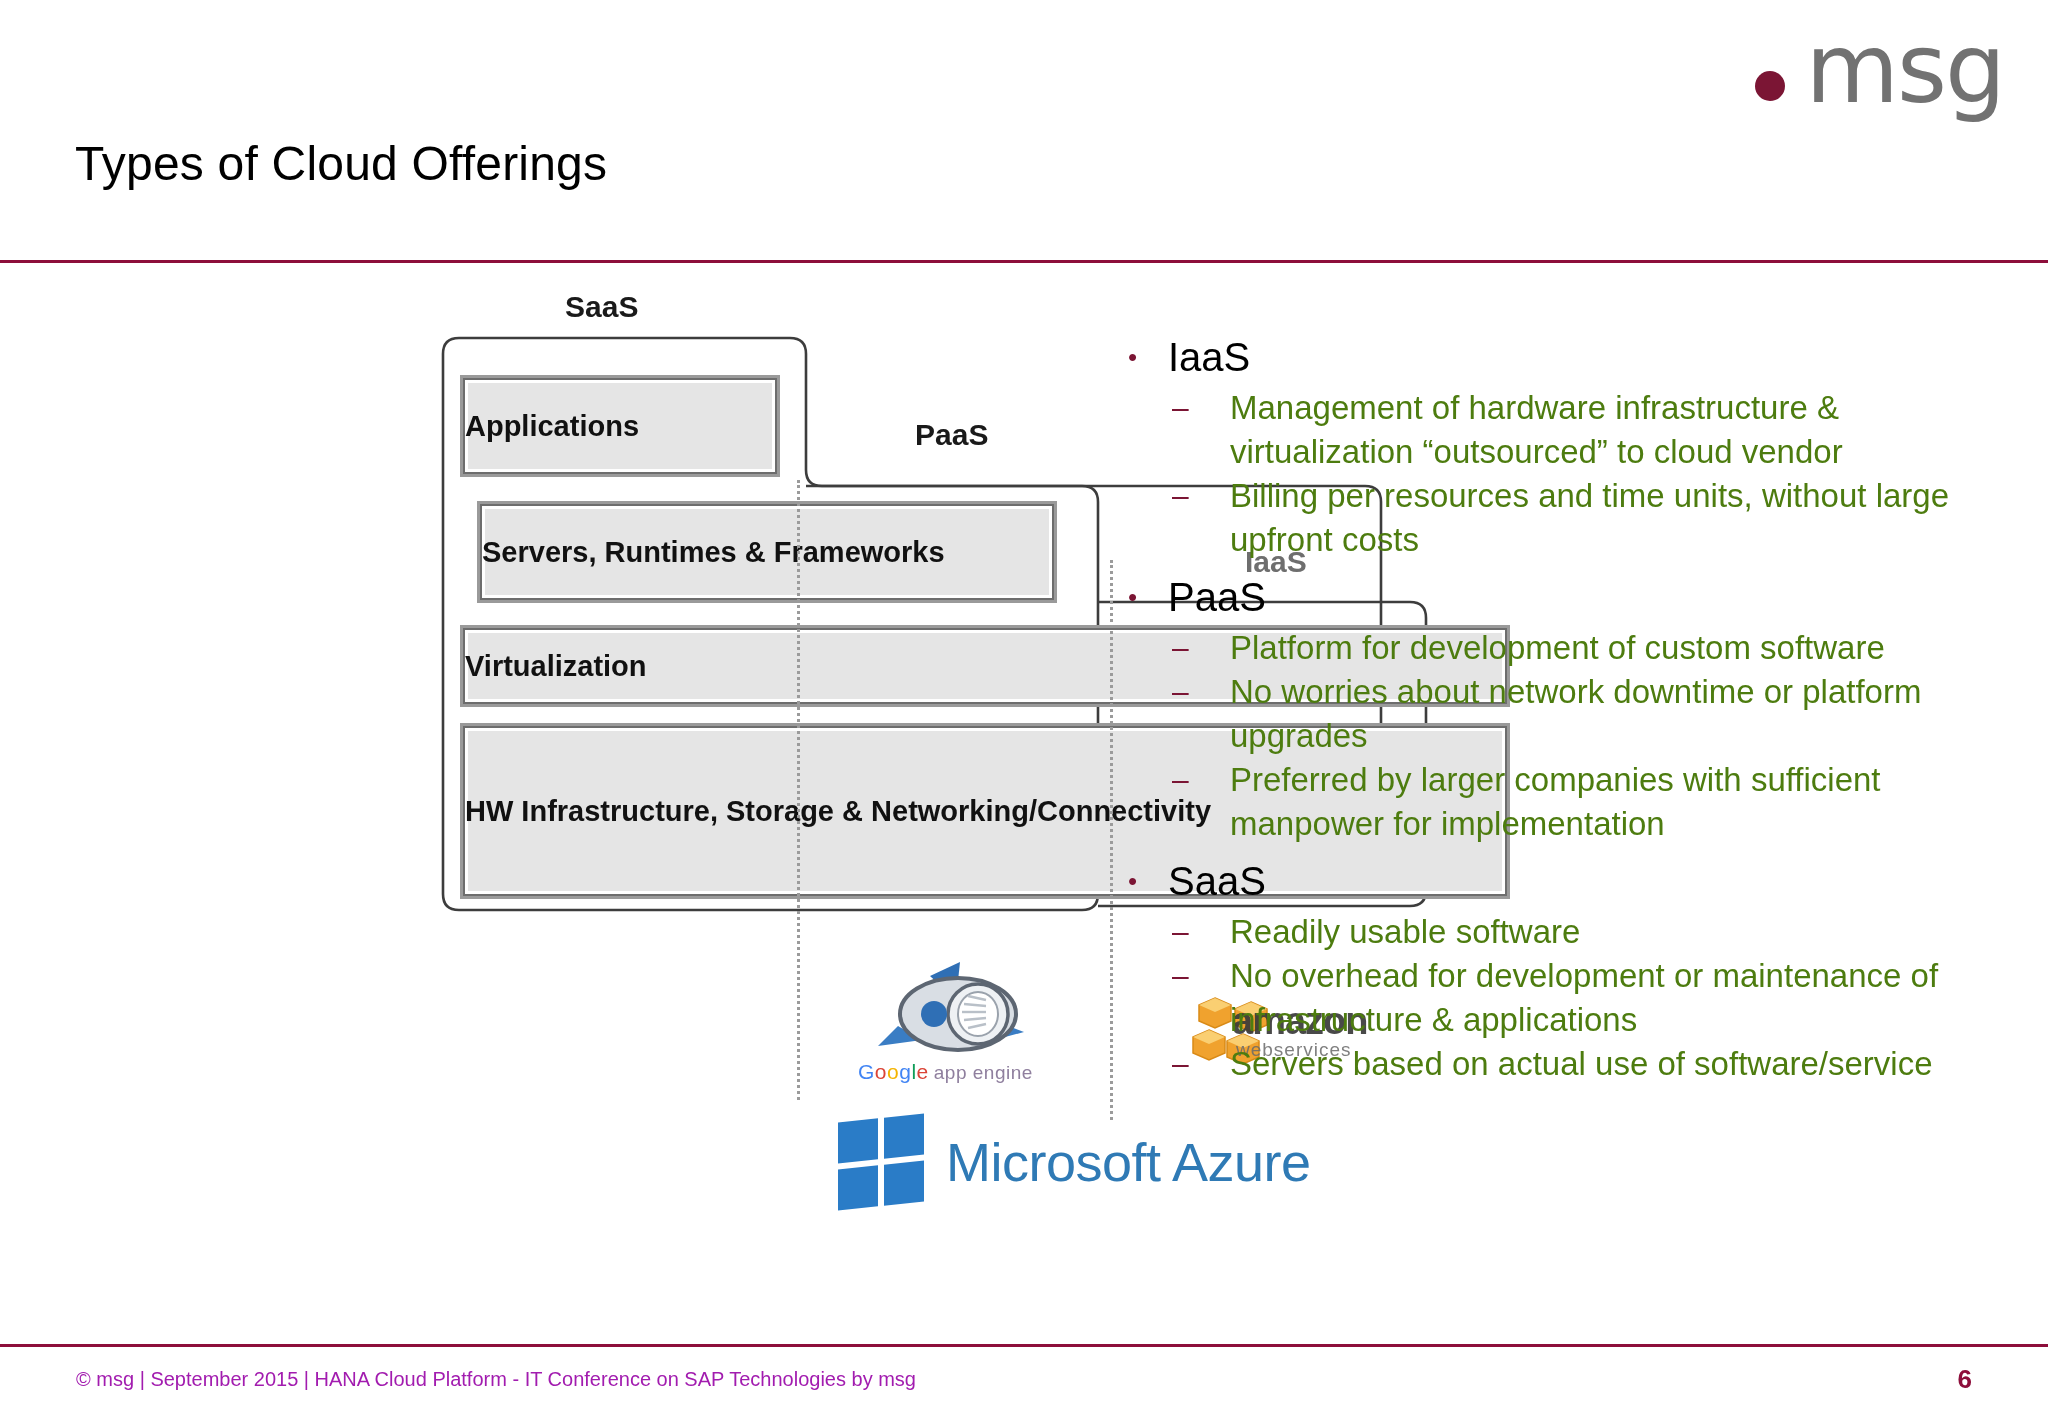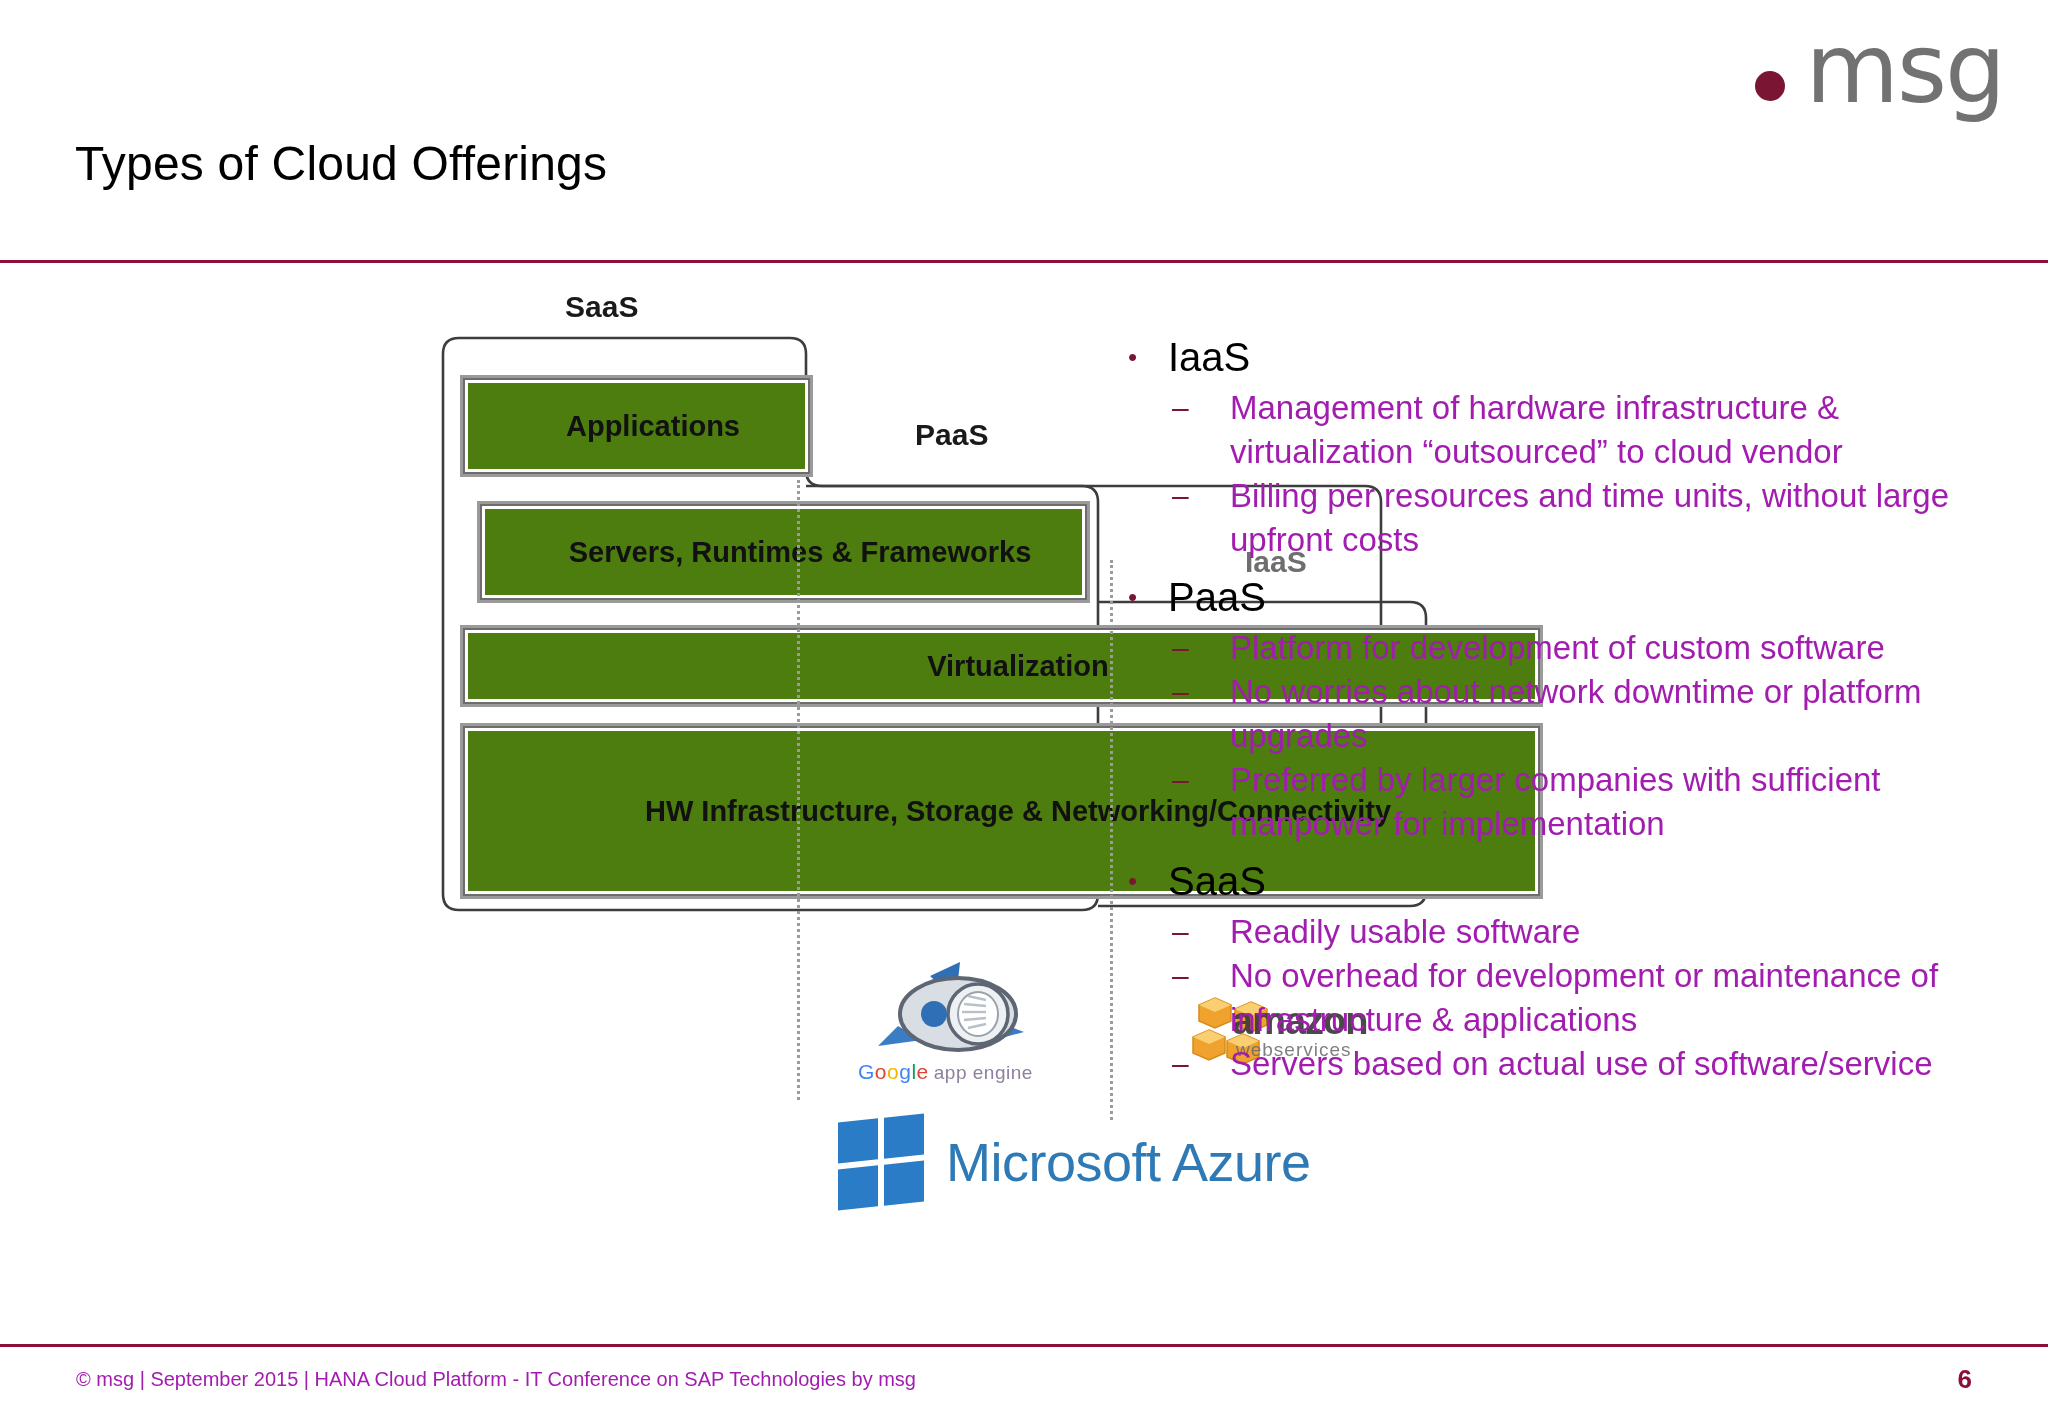--- a/index.html
+++ b/index.html
@@ -65,9 +65,9 @@
   .layer{
     position:absolute;
     border:2px solid #6d6d6d;
-    background:#4d7c0f;
+    background:#e5e5e5;
     box-shadow:inset 0 0 0 3px #ffffff, 0 0 0 3px #9a9a9a;
-    display:flex;align-items:center;justify-content:center;padding-left:33px;
+    display:flex;align-items:center;
   }
   .layer span{
     font-size:29px;font-weight:bold;color:#111;white-space:nowrap;

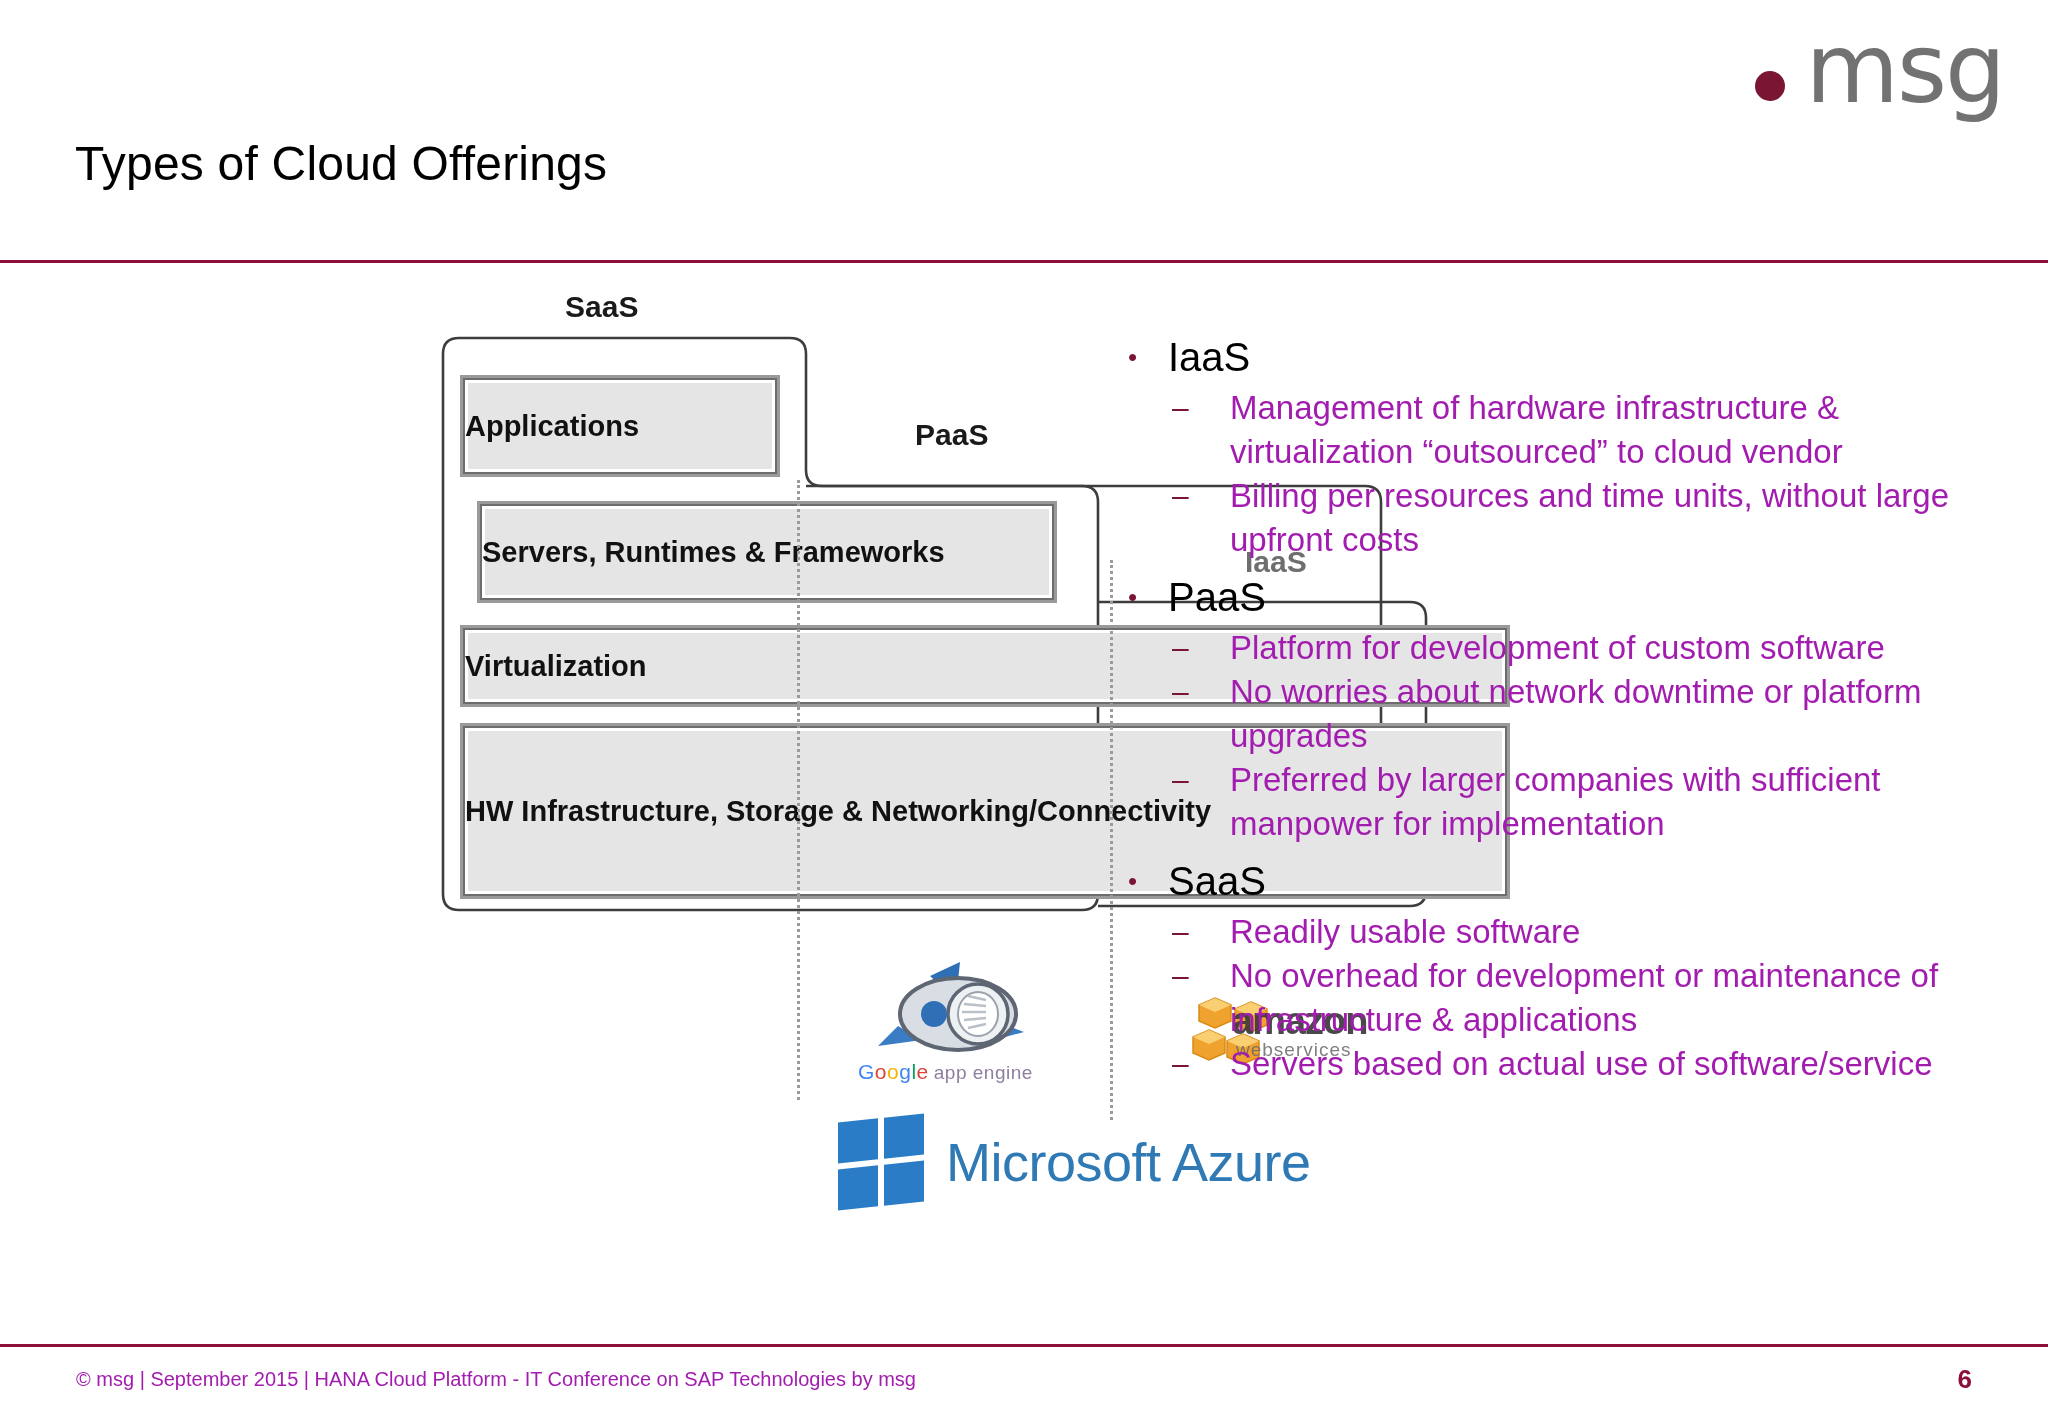--- a/index.html
+++ b/index.html
@@ -103,7 +103,7 @@
     line-height:44px;text-align:left;padding-left:6px;
   }
   .b2 .b2text{
-    font-size:33px;color:#a21caf;line-height:44px;max-width:800px;
+    font-size:33px;color:#4d7c0f;line-height:44px;max-width:800px;
   }
   .grp{margin-bottom:8px;}
 

